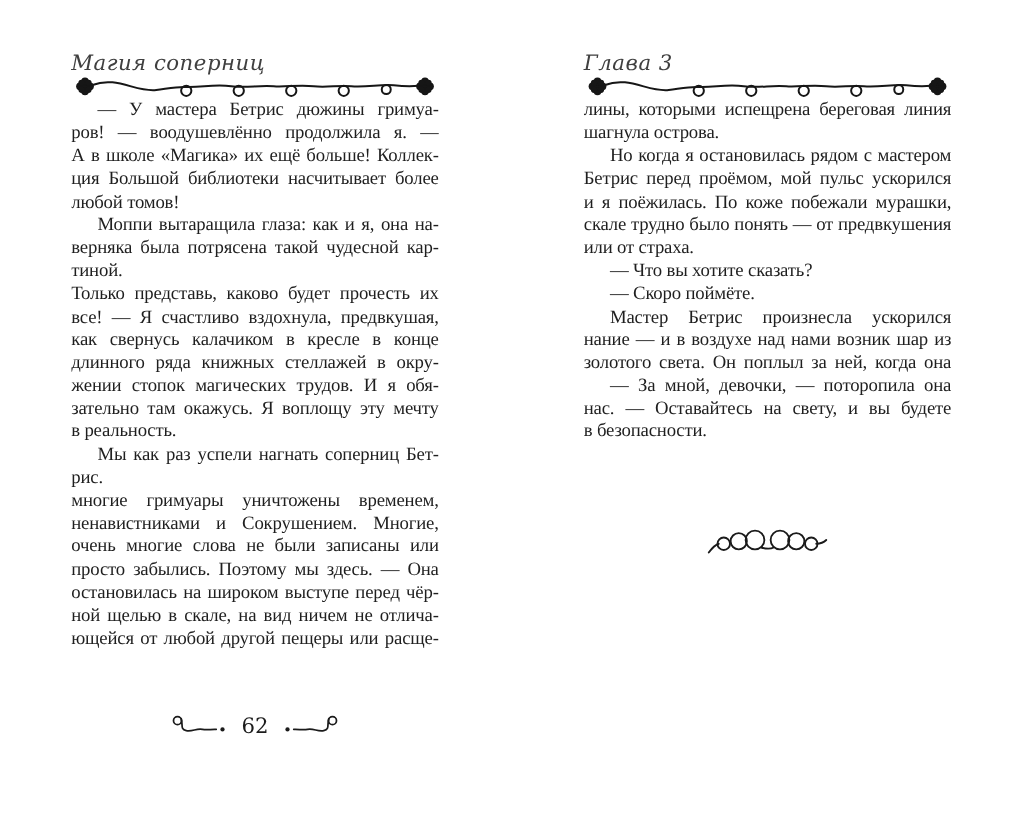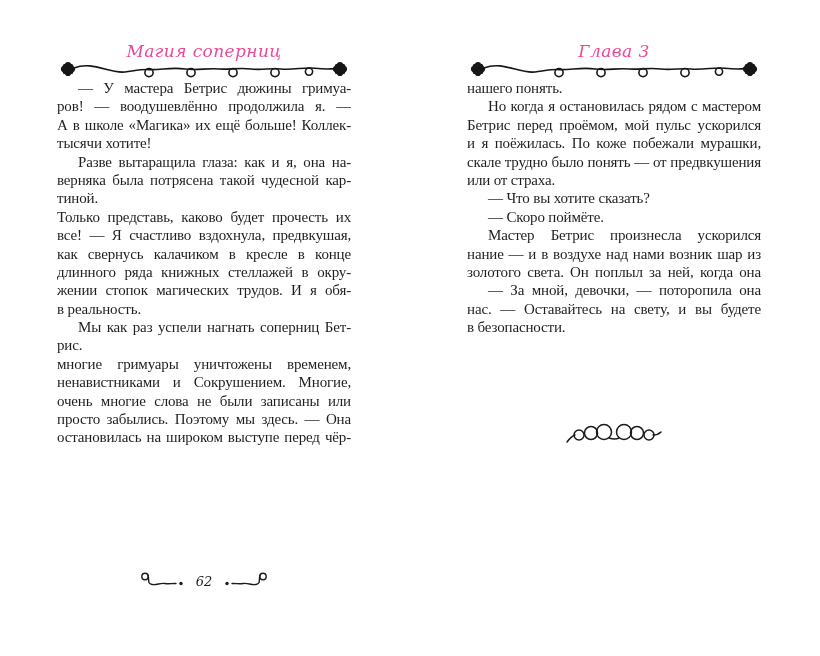--- a/index.html
+++ b/index.html
@@ -13,12 +13,12 @@
   }
   .running-header {
     position: absolute; top: 41px; width: 294px;
-    text-align: center;
+    text-align: left;
     font-family: "DejaVu Serif", serif;
     font-style: italic;
     font-size: 17px;
     letter-spacing: 0.4px;
-    color: #ec4899;
+    color: #404040;
     white-space: nowrap;
   }
   .header-rule {

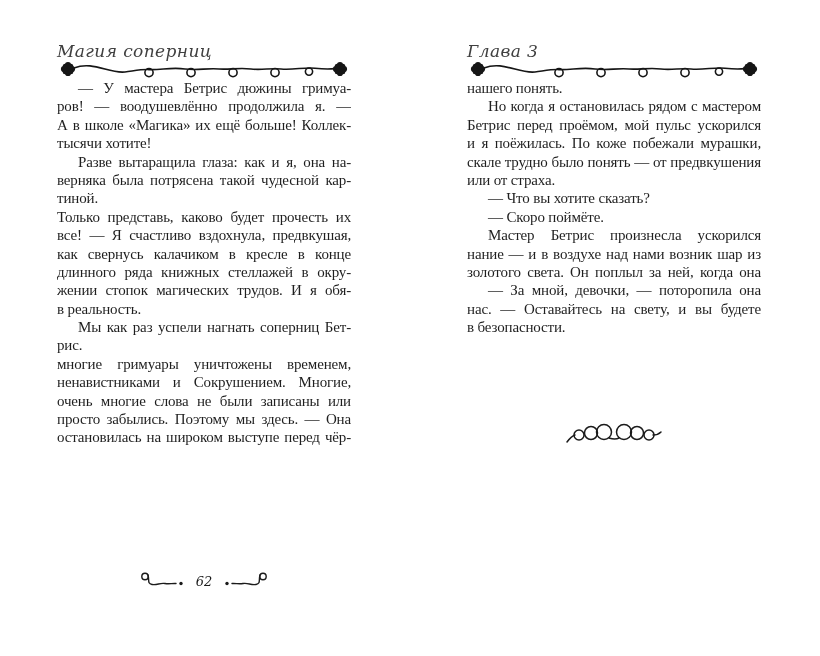--- a/index.html
+++ b/index.html
@@ -175,6 +175,7 @@
 </svg>
 
 <div class="text-column" style="left:467px; height:300px">
+    <div class="line">лины, которыми испещрена береговая линия</div>
     <div class="line end">нашего понять.</div>
     <div class="line indent">Но когда я остановилась рядом с мастером</div>
     <div class="line">Бетрис перед проёмом, мой пульс ускорился</div>

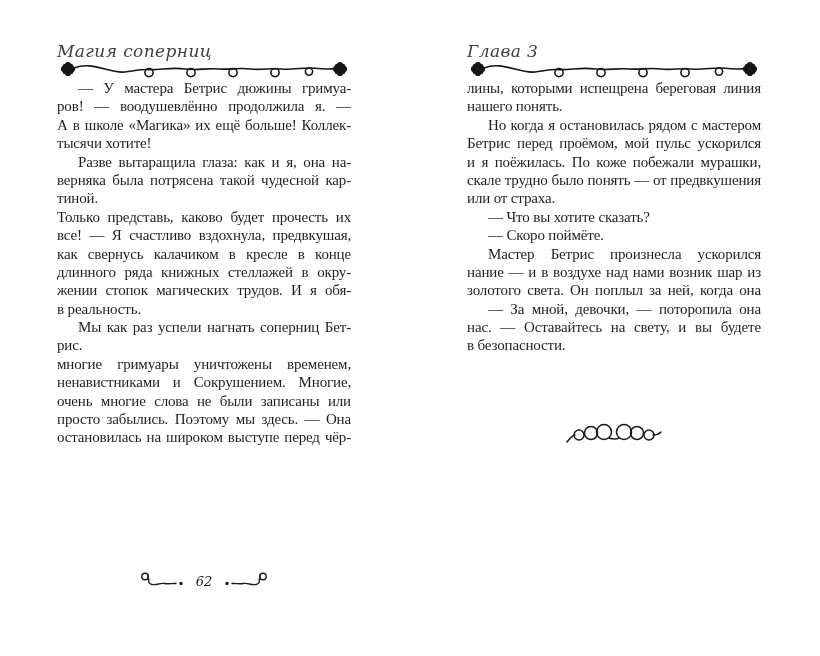--- a/index.html
+++ b/index.html
@@ -176,7 +176,7 @@
 
 <div class="text-column" style="left:467px; height:300px">
     <div class="line">лины, которыми испещрена береговая линия</div>
-    <div class="line end">нашего понять.</div>
+    <div class="line end">шагнула острова.</div>
     <div class="line indent">Но когда я остановилась рядом с мастером</div>
     <div class="line">Бетрис перед проёмом, мой пульс ускорился</div>
     <div class="line">и я поёжилась. По коже побежали мурашки,</div>

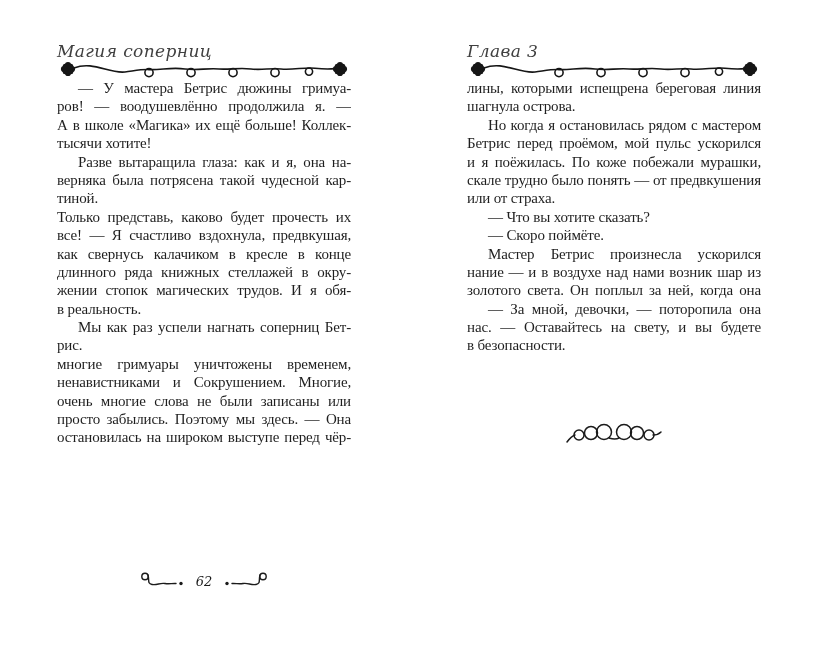--- a/index.html
+++ b/index.html
@@ -100,6 +100,7 @@
     <div class="line indent">— У мастера Бетрис дюжины гримуа-</div>
     <div class="line">ров! — воодушевлённо продолжила я. —</div>
     <div class="line">А в школе «Магика» их ещё больше! Коллек-</div>
+    <div class="line">ция Большой библиотеки насчитывает более</div>
     <div class="line end">тысячи хотите!</div>
     <div class="line indent">Разве вытаращила глаза: как и я, она на-</div>
     <div class="line">верняка была потрясена такой чудесной кар-</div>

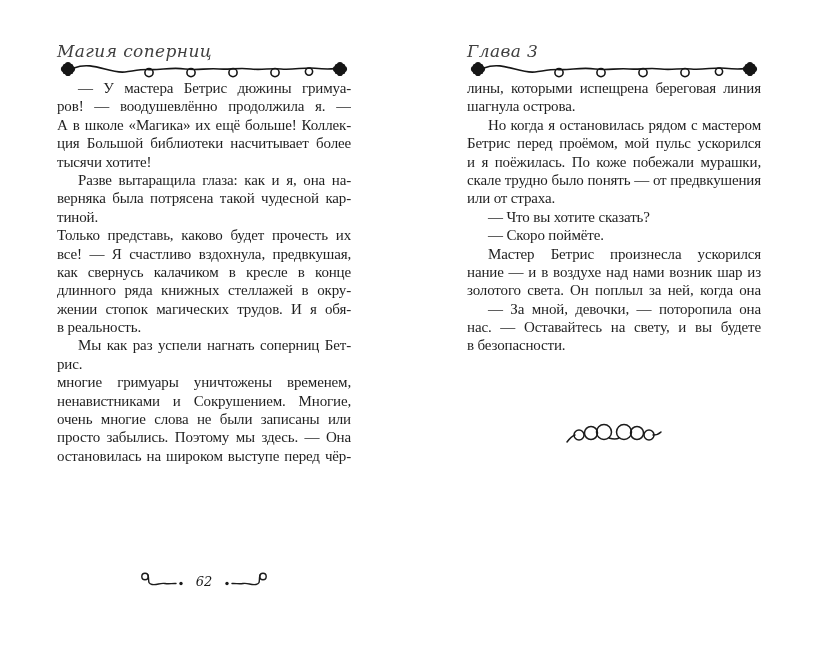--- a/index.html
+++ b/index.html
@@ -101,7 +101,7 @@
     <div class="line">ров! — воодушевлённо продолжила я. —</div>
     <div class="line">А в школе «Магика» их ещё больше! Коллек-</div>
     <div class="line">ция Большой библиотеки насчитывает более</div>
-    <div class="line end">тысячи хотите!</div>
+    <div class="line end">любой томов!</div>
     <div class="line indent">Разве вытаращила глаза: как и я, она на-</div>
     <div class="line">верняка была потрясена такой чудесной кар-</div>
     <div class="line end">тиной.</div>

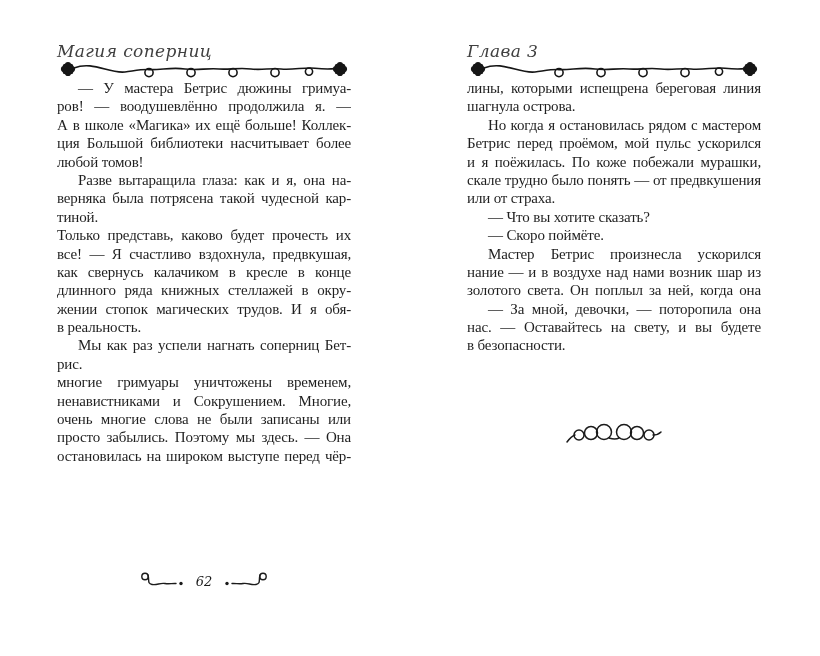--- a/index.html
+++ b/index.html
@@ -102,7 +102,7 @@
     <div class="line">А в школе «Магика» их ещё больше! Коллек-</div>
     <div class="line">ция Большой библиотеки насчитывает более</div>
     <div class="line end">любой томов!</div>
-    <div class="line indent">Разве вытаращила глаза: как и я, она на-</div>
+    <div class="line indent">Моппи вытаращила глаза: как и я, она на-</div>
     <div class="line">верняка была потрясена такой чудесной кар-</div>
     <div class="line end">тиной.</div>
     <div class="line">Только представь, каково будет прочесть их</div>

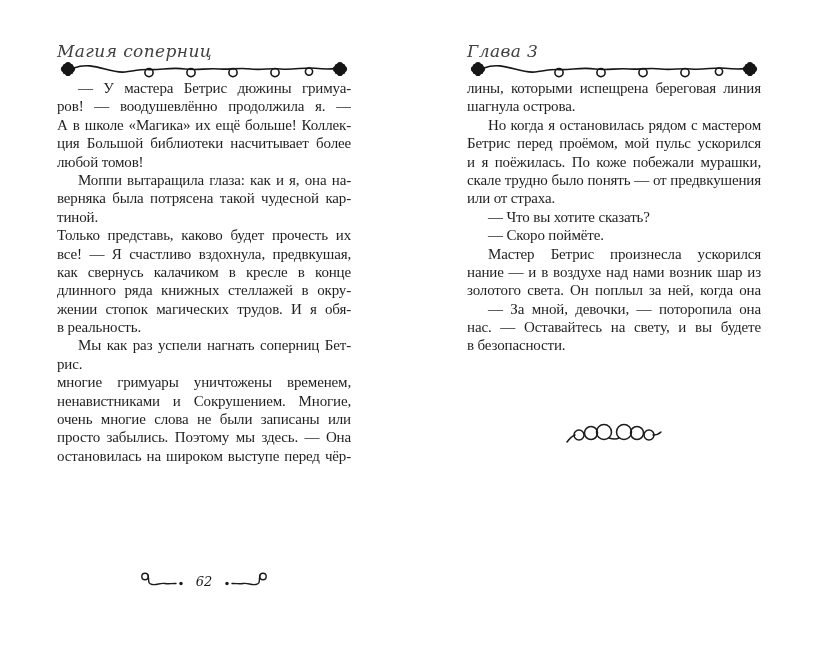--- a/index.html
+++ b/index.html
@@ -110,6 +110,7 @@
     <div class="line">как свернусь калачиком в кресле в конце</div>
     <div class="line">длинного ряда книжных стеллажей в окру-</div>
     <div class="line">жении стопок магических трудов. И я обя-</div>
+    <div class="line">зательно там окажусь. Я воплощу эту мечту</div>
     <div class="line end">в реальность.</div>
     <div class="line indent">Мы как раз успели нагнать соперниц Бет-</div>
     <div class="line end">рис.</div>

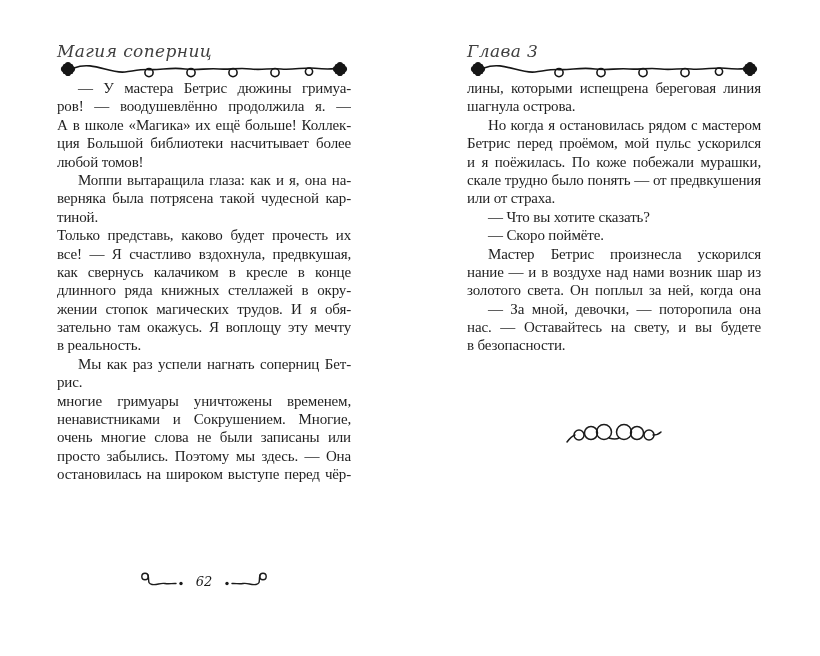--- a/index.html
+++ b/index.html
@@ -119,6 +119,7 @@
     <div class="line">очень многие слова не были записаны или</div>
     <div class="line">просто забылись. Поэтому мы здесь. — Она</div>
     <div class="line">остановилась на широком выступе перед чёр-</div>
+    <div class="line">ной щелью в скале, на вид ничем не отлича-</div>
   </div>
 
 <div class="pagenum-block">

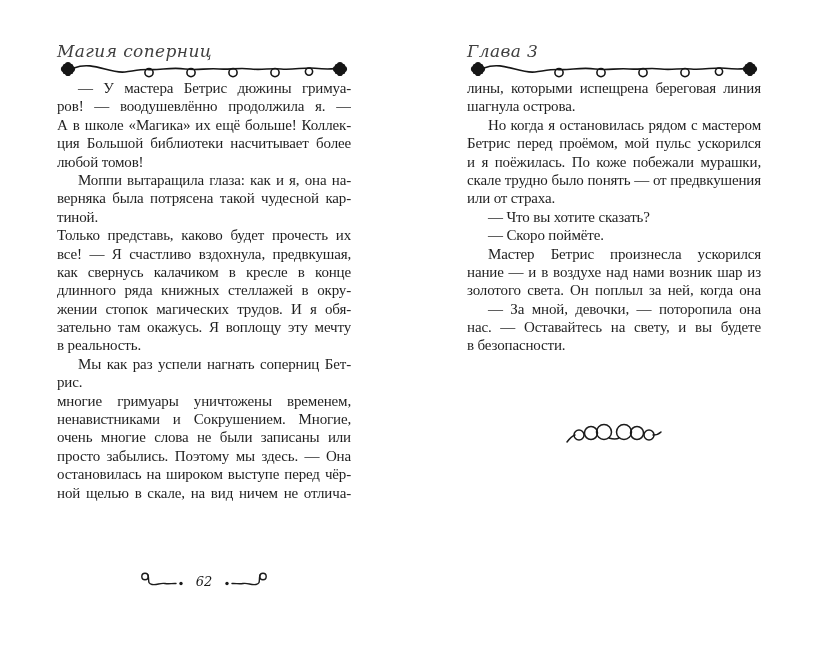--- a/index.html
+++ b/index.html
@@ -120,6 +120,7 @@
     <div class="line">просто забылись. Поэтому мы здесь. — Она</div>
     <div class="line">остановилась на широком выступе перед чёр-</div>
     <div class="line">ной щелью в скале, на вид ничем не отлича-</div>
+    <div class="line">ющейся от любой другой пещеры или расще-</div>
   </div>
 
 <div class="pagenum-block">

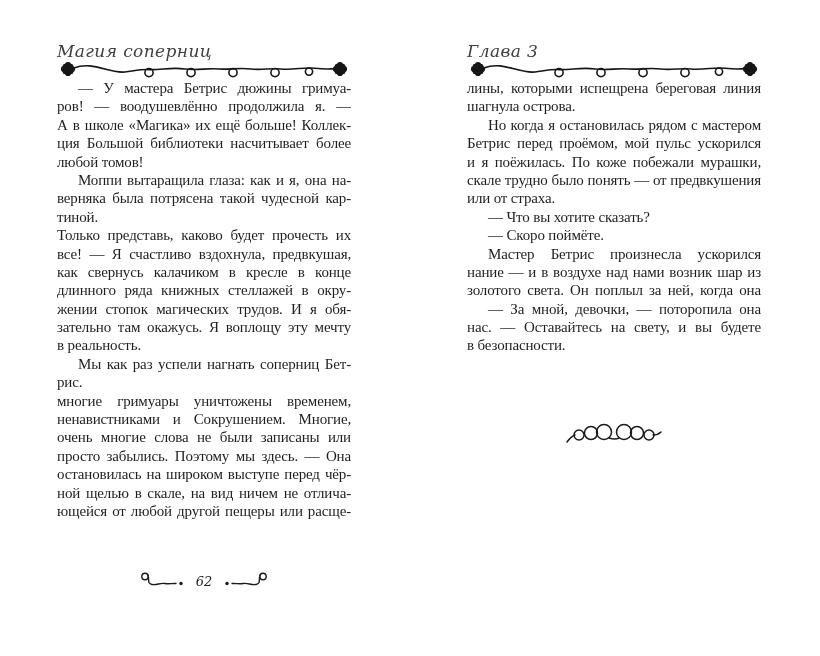--- a/index.html
+++ b/index.html
@@ -46,8 +46,7 @@
   }
   .pagenum {
     font-family: "DejaVu Serif", serif;
-    font-style: italic;
-    font-size: 13px;
+    font-size: 17px;
     color: #1b1b1b;
   }
   .scene-break {

